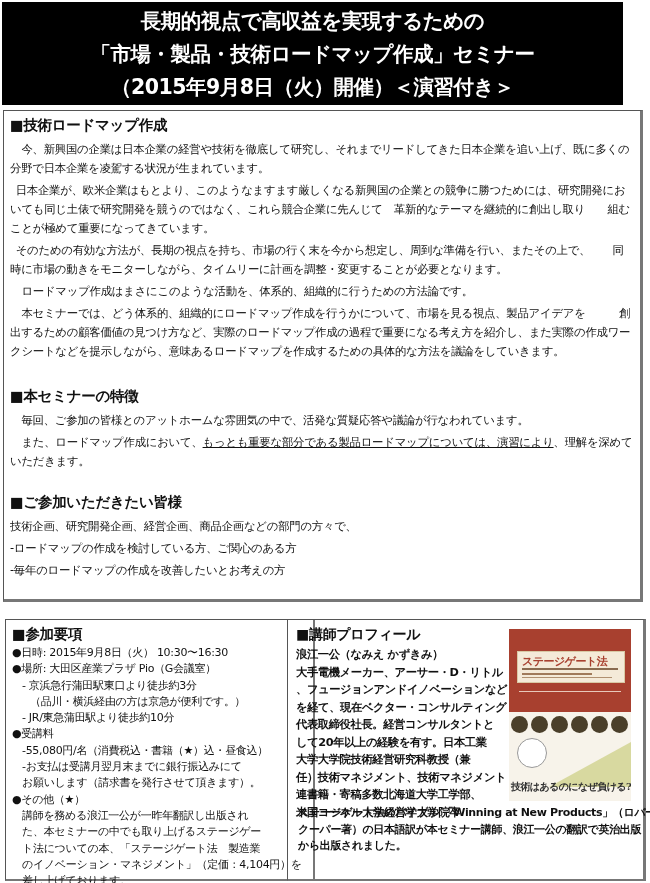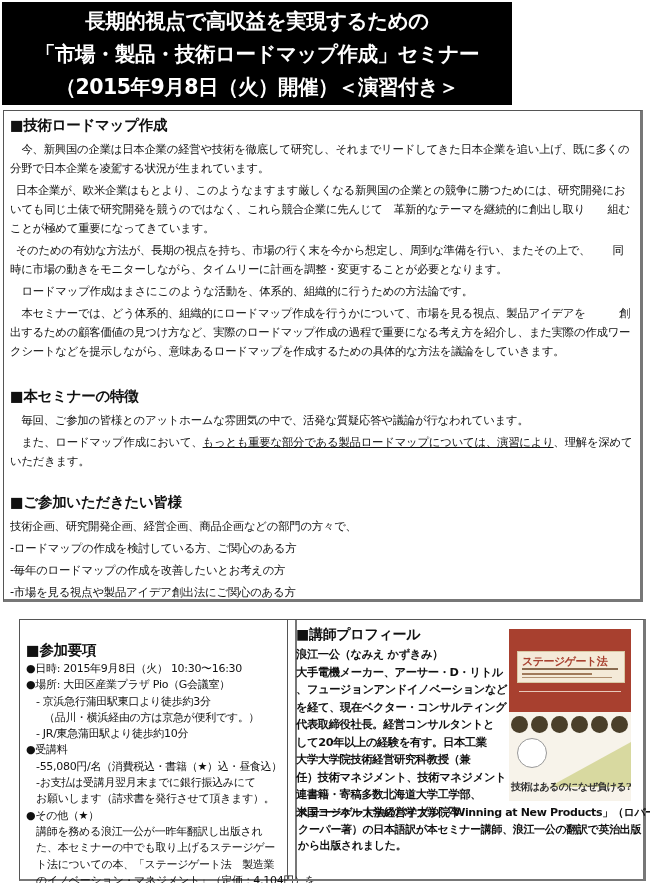--- a/index.html
+++ b/index.html
@@ -5,7 +5,7 @@
   html, body { margin:0; padding:0; background:#ffffff; }
   body { width:650px; height:883px; position:relative; overflow:hidden;
          font-family:"DejaVu Sans", sans-serif; color:#111; }
-  .title-banner { position:absolute; left:2px; top:2px; width:510px; height:103px;
+  .title-banner { position:absolute; left:2px; top:2px; width:621px; height:103px;
          background:#000; color:#fff; text-align:center; font-weight:bold;
          font-size:20.5px; line-height:33px; padding-top:3px; box-sizing:border-box;
          letter-spacing:-0.5px; }

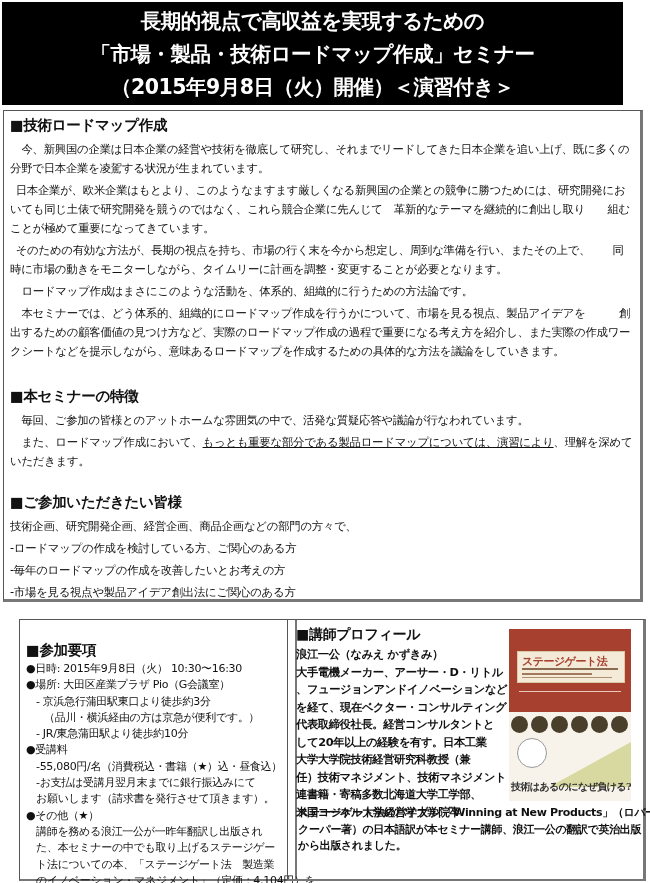--- a/index.html
+++ b/index.html
@@ -82,7 +82,6 @@
   <p class="para">技術企画、研究開発企画、経営企画、商品企画などの部門の方々で、</p>
   <p class="para">-ロードマップの作成を検討している方、ご関心のある方</p>
   <p class="para">-毎年のロードマップの作成を改善したいとお考えの方</p>
-  <p class="para">-市場を見る視点や製品アイデア創出法にご関心のある方</p>
 </div>
 
 <div class="left-box">

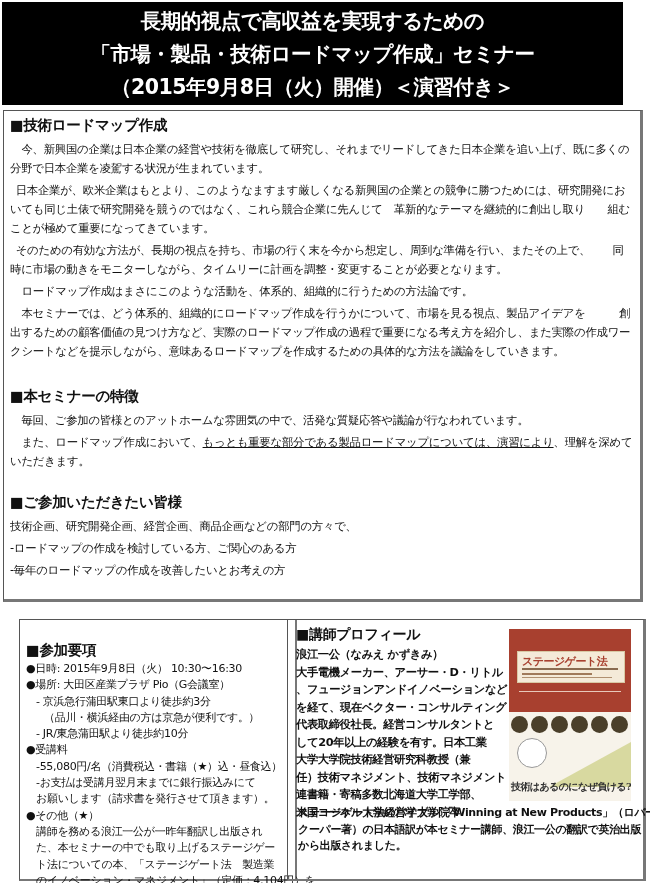--- a/index.html
+++ b/index.html
@@ -20,9 +20,9 @@
   .u { text-decoration:underline; }
   .gap { height:22px; }
   .small-gap { height:18px; }
-  .left-box { position:absolute; left:19px; top:619px; width:278px; height:262px;
+  .left-box { position:absolute; left:5px; top:619px; width:310px; height:262px;
          border:1px solid #555; border-right:2px solid #777; border-bottom:2px solid #777;
-         box-sizing:border-box; padding:20px 6px; }
+         box-sizing:border-box; padding:4px 6px; }
   .right-box { position:absolute; left:287px; top:619px; width:359px; height:262px;
          border:1px solid #555; border-right:3px solid #777; border-bottom:2px solid #777;
          box-sizing:border-box; padding:4px 8px;font-weight:bold; }

